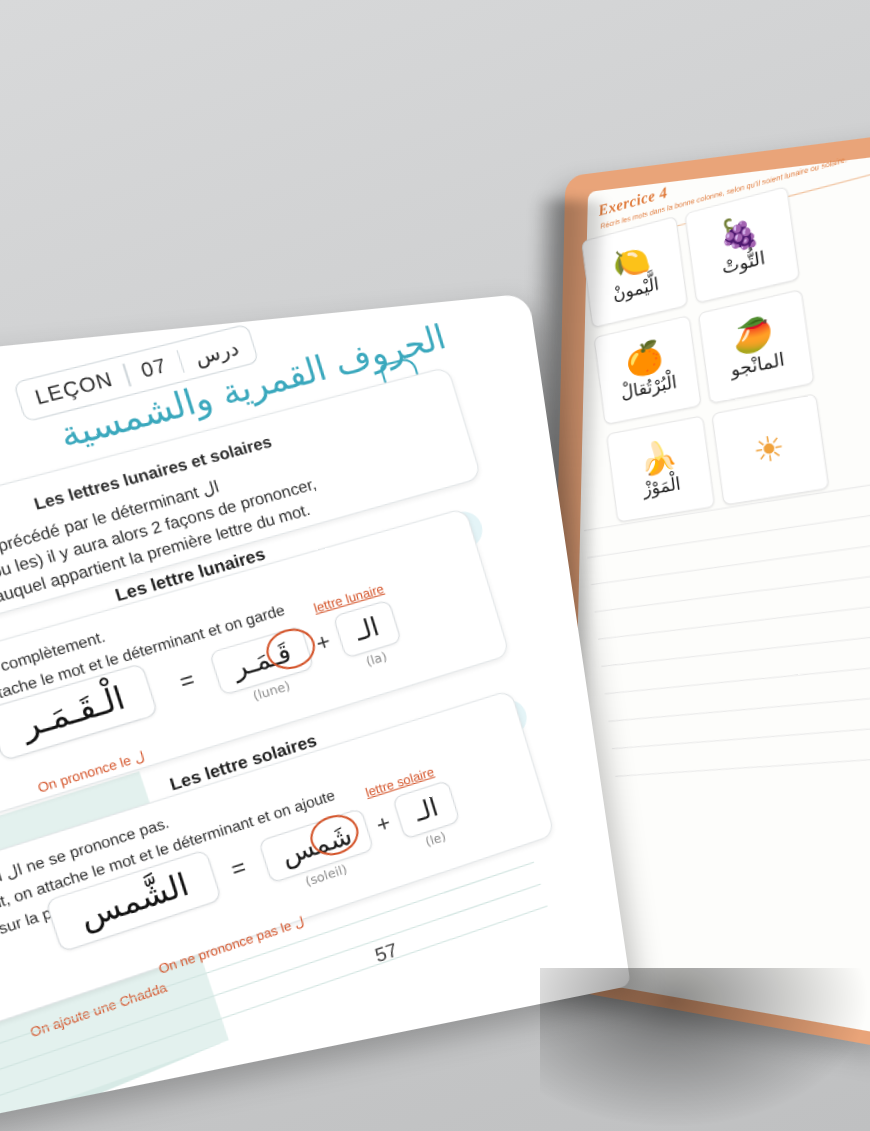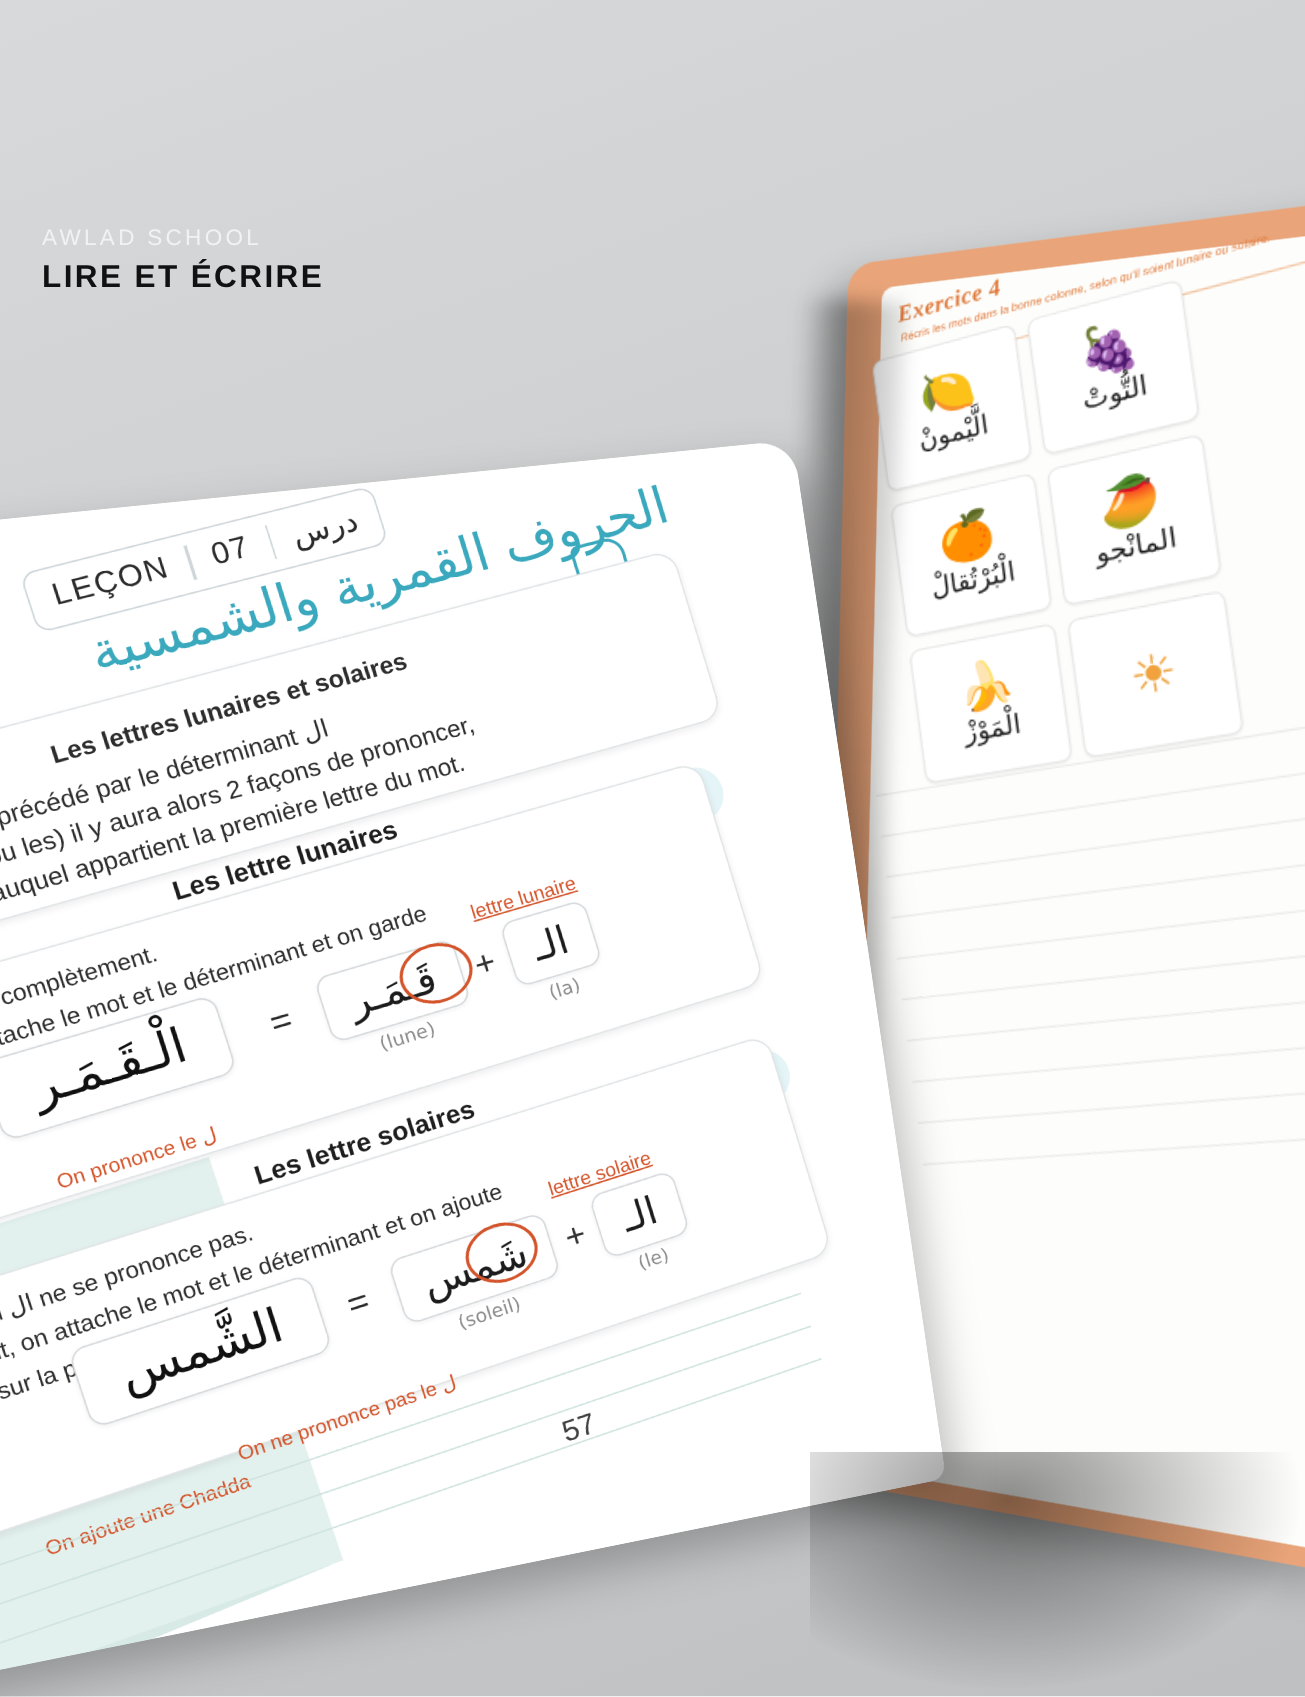--- a/index.html
+++ b/index.html
@@ -407,10 +407,6 @@
 
 <div id="page">
 
-  <div class="brand">
-    <div class="line1">AWLAD SCHOOL</div>
-    <div class="line2">LIRE ET ÉCRIRE</div>
-  </div>
 
   <div class="right-page">
     <div class="inner-white"></div>

